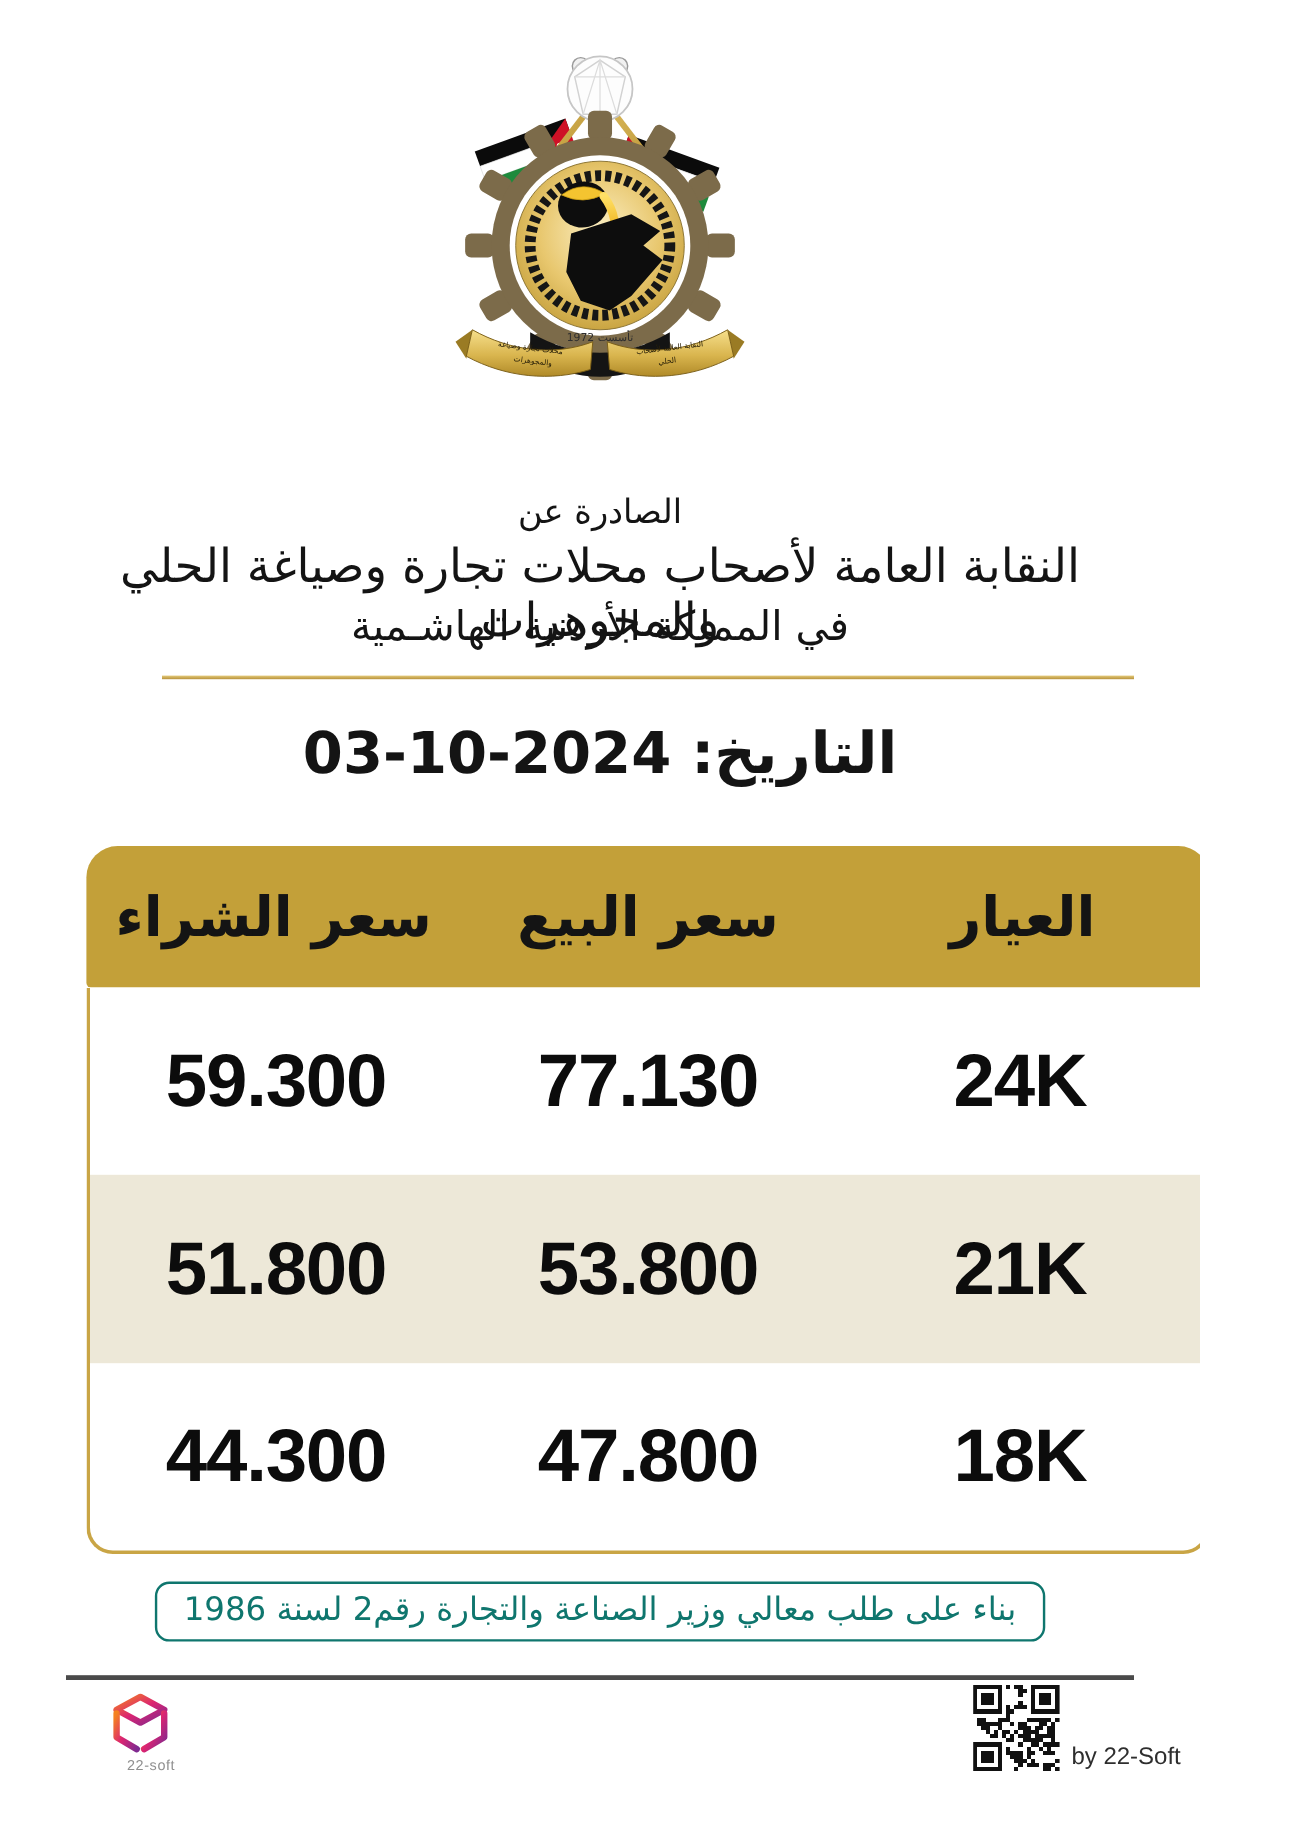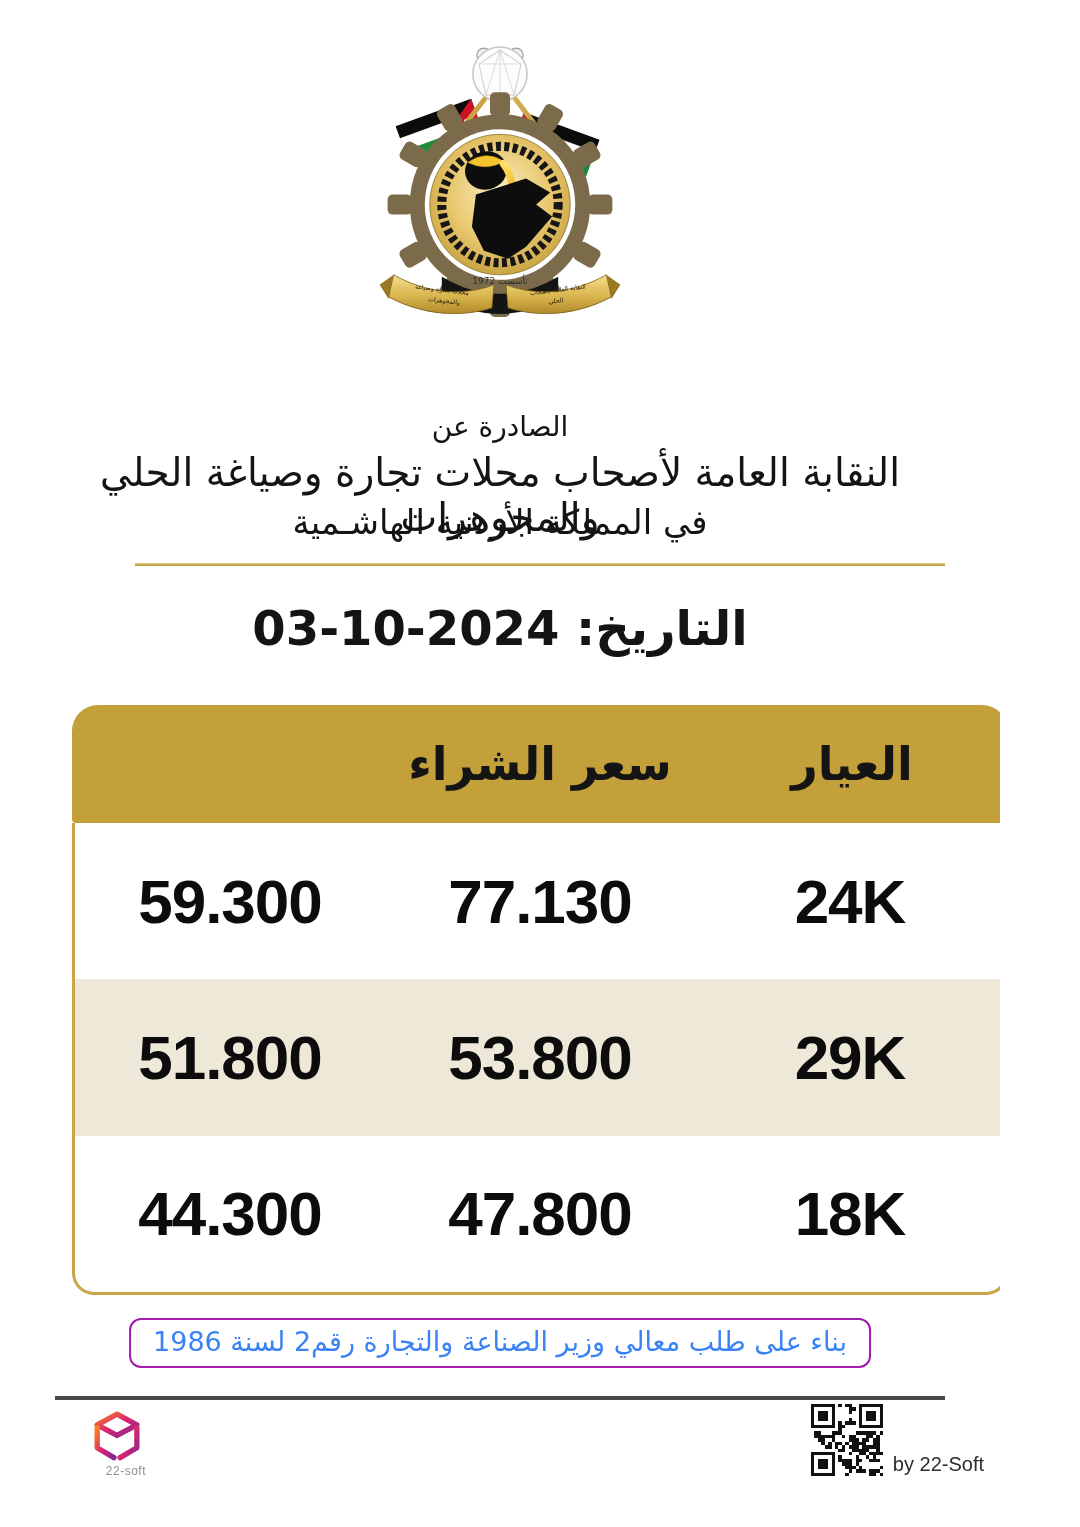--- a/index.html
+++ b/index.html
@@ -163,6 +163,7 @@
   <div class="price-table">
     <div class="thead">
       <div>العيار</div>
+      <div>سعر البيع</div>
       <div>سعر الشراء</div>
     </div>
     <div class="tbody">

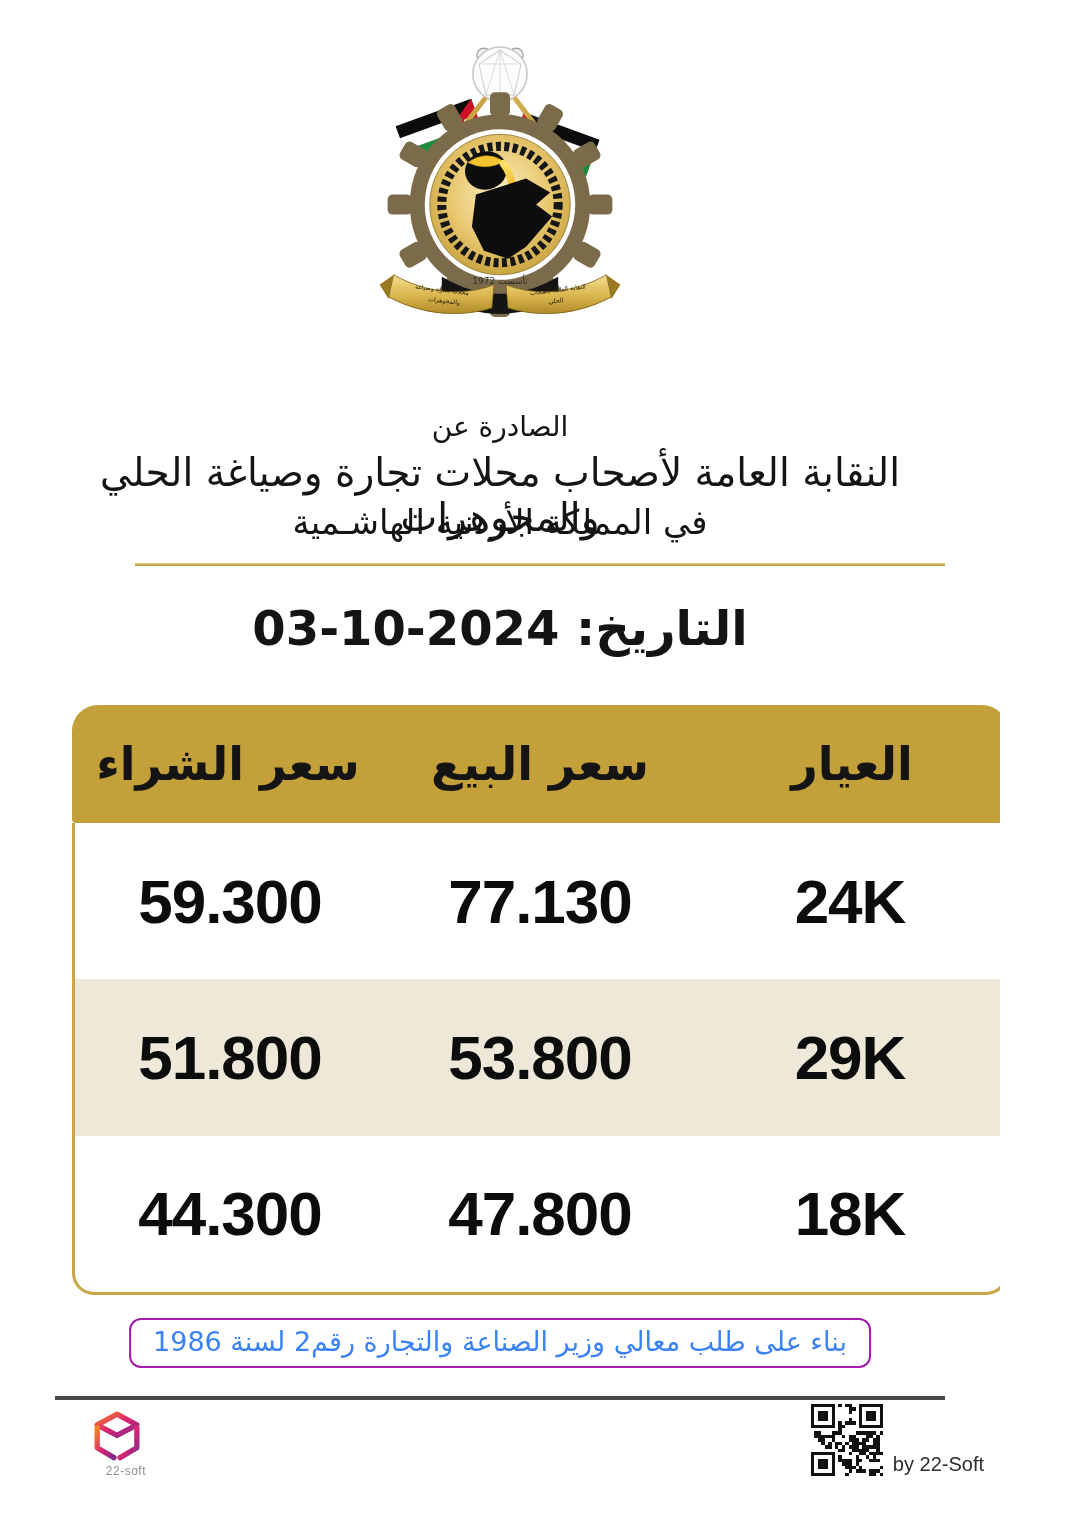--- a/index.html
+++ b/index.html
@@ -173,7 +173,7 @@
         <div class="num">59.300</div>
       </div>
       <div class="trow alt">
-        <div class="num">29K</div>
+        <div class="num">21K</div>
         <div class="num">53.800</div>
         <div class="num">51.800</div>
       </div>

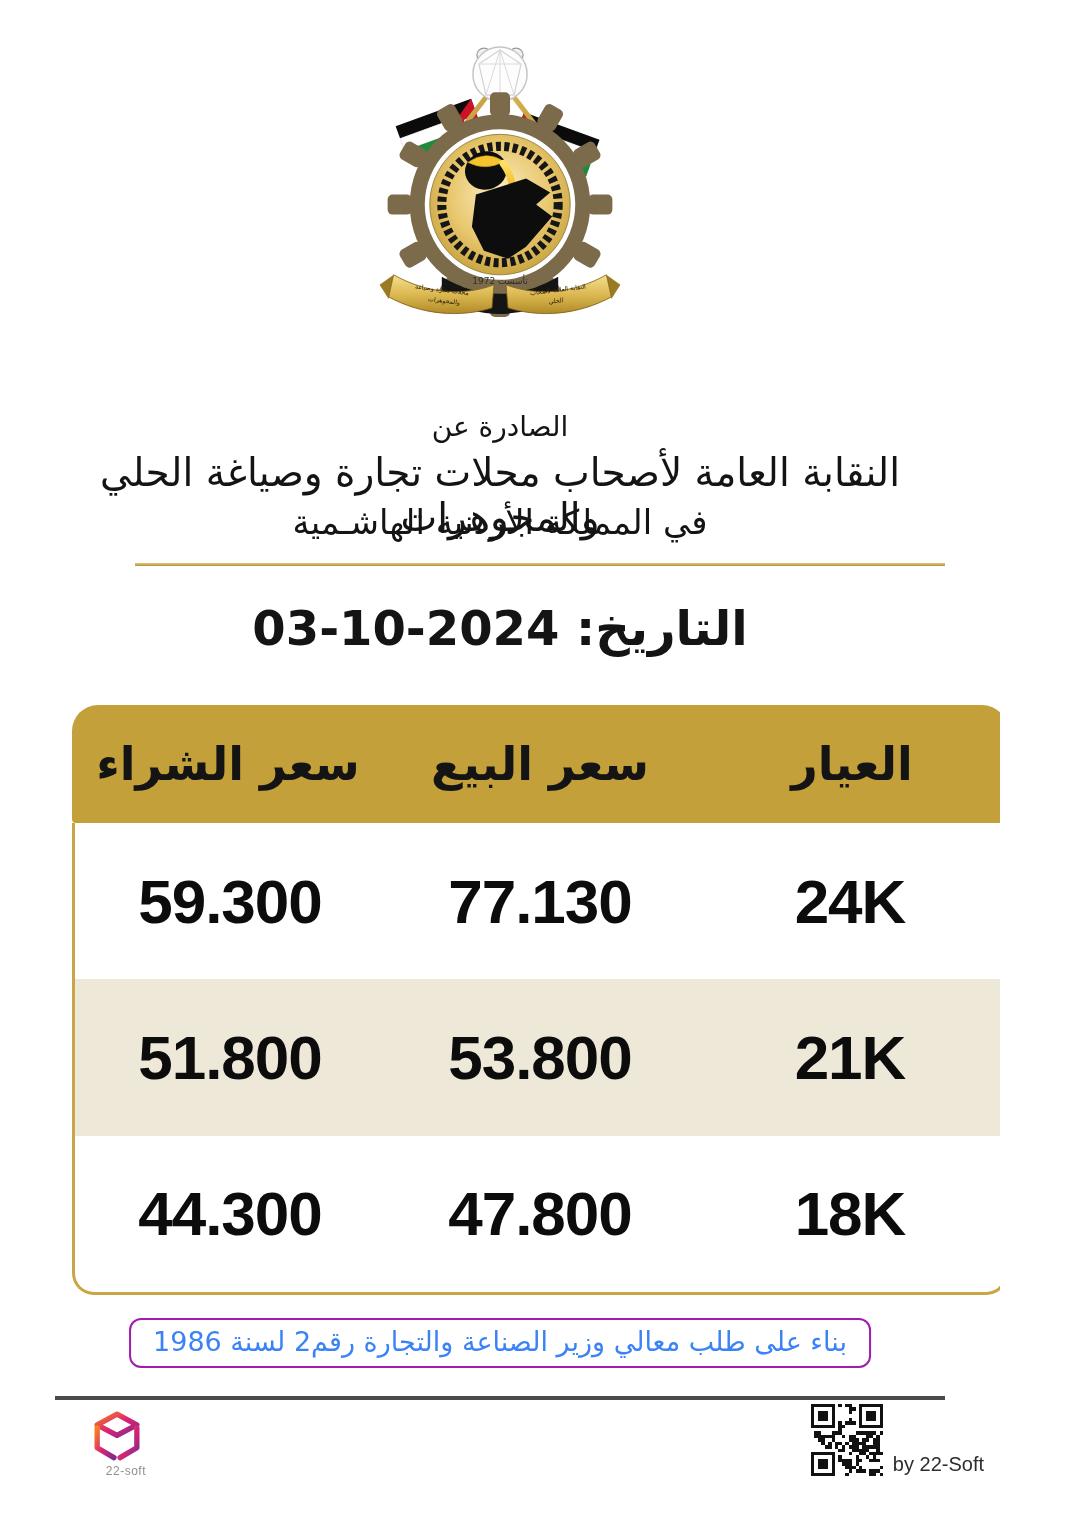--- a/index.html
+++ b/index.html
@@ -28,7 +28,7 @@
   .num{font-family:"Liberation Sans",sans-serif;font-weight:700;font-size:62px;letter-spacing:-1px;color:#0c0c0c;}
 
   
-  .footnote{position:absolute;top:1318px;left:50%;transform:translateX(-50%);white-space:nowrap;border:2px solid #a21caf;border-radius:12px;padding:6px 22px 9px 22px;font-size:27px;direction:rtl;color:#3b82f6;background:#fff;}
+  .footnote{position:absolute;top:1318px;left:50%;transform:translateX(-50%);white-space:nowrap;border:2px solid #0f766e;border-radius:12px;padding:6px 22px 9px 22px;font-size:27px;direction:rtl;color:#0f766e;background:#fff;}
 
   
   .footer-line{position:absolute;top:1396px;left:55px;right:55px;height:4px;background:#4a4a4a;}

